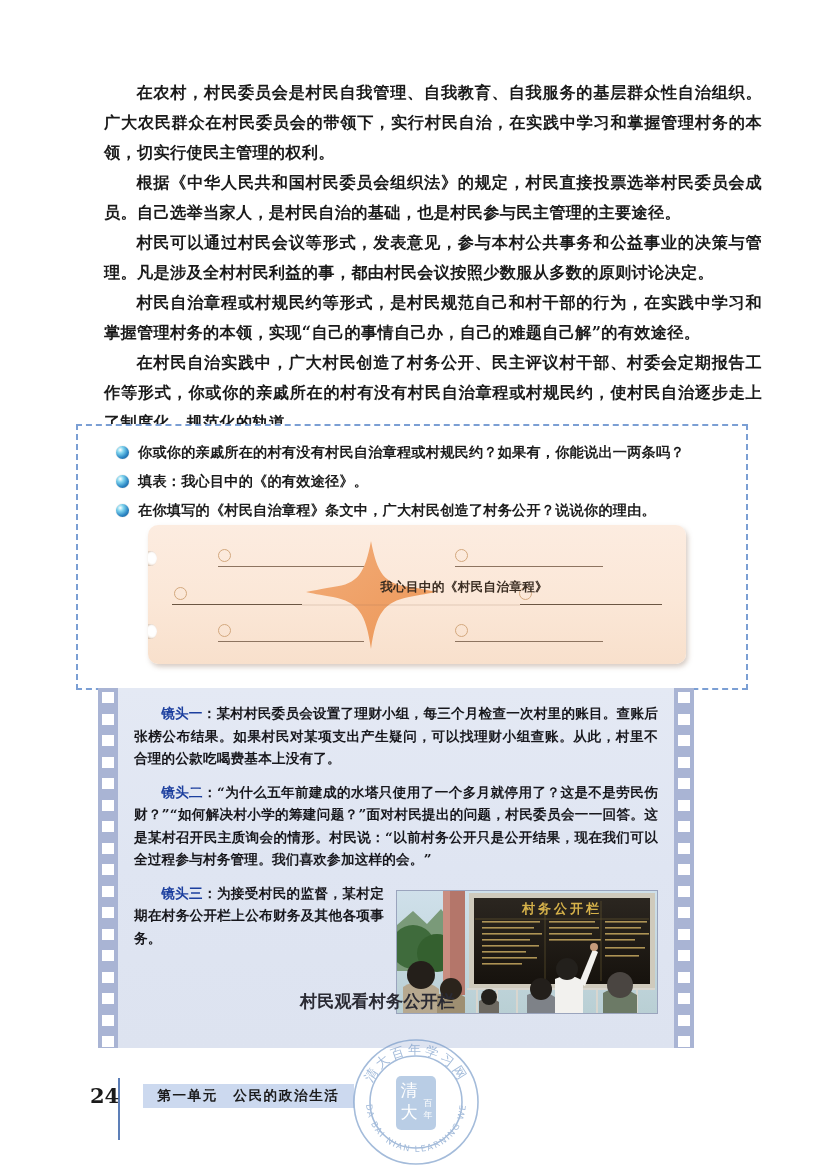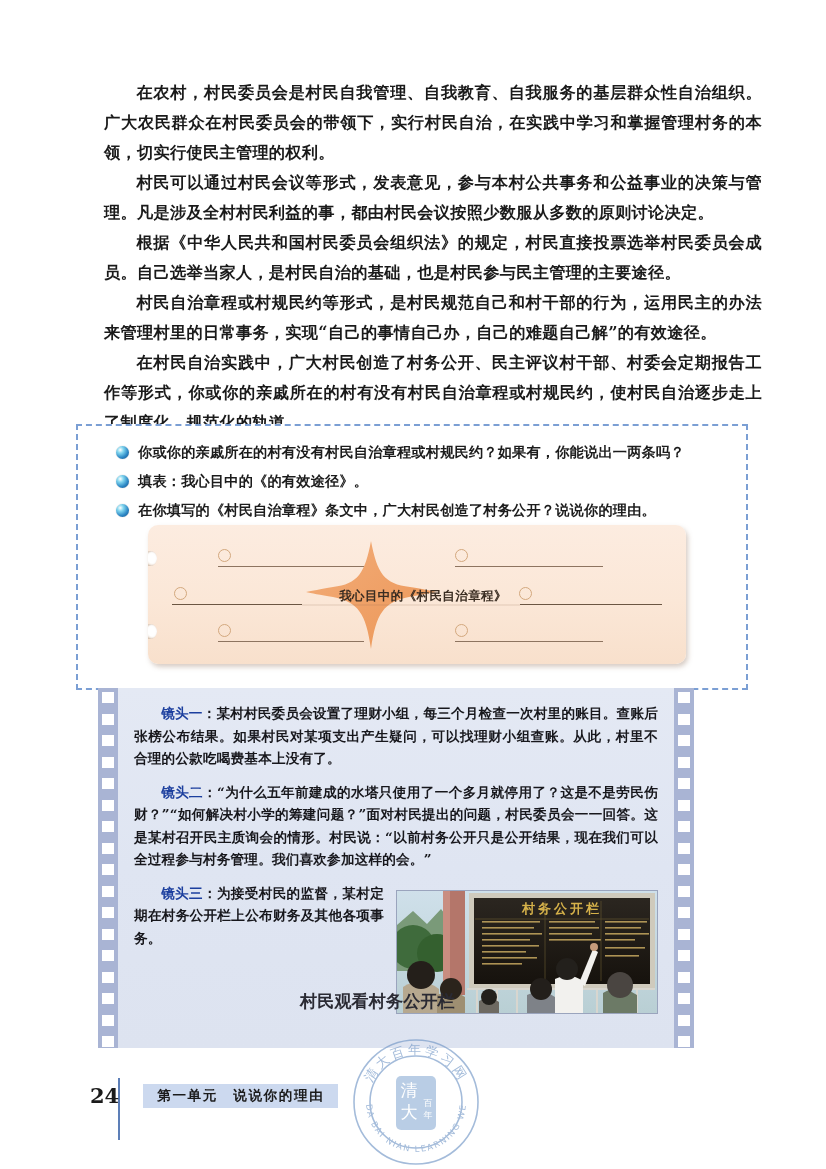--- a/index.html
+++ b/index.html
@@ -261,8 +261,8 @@
 
 <div class="prose">
   <p class="para">在农村，村民委员会是村民自我管理、自我教育、自我服务的基层群众性自治组织。广大农民群众在村民委员会的带领下，实行村民自治，在实践中学习和掌握管理村务的本领，切实行使民主管理的权利。</p>
+  <p class="para">根据《中华人民共和国村民委员会组织法》的规定，村民直接投票选举村民委员会成员。自己选举当家人，是村民自治的基础，也是村民参与民主管理的主要途径。</p>
   <p class="para">村民可以通过村民会议等形式，发表意见，参与本村公共事务和公益事业的决策与管理。凡是涉及全村村民利益的事，都由村民会议按照少数服从多数的原则讨论决定。</p>
-  <p class="para">根据《中华人民共和国村民委员会组织法》的规定，村民直接投票选举村民委员会成员。自己选举当家人，是村民自治的基础，也是村民参与民主管理的主要途径。</p>
   <p class="para">村民自治章程或村规民约等形式，是村民规范自己和村干部的行为，运用民主的办法来管理村里的日常事务，实现“自己的事情自己办，自己的难题自己解”的有效途径。</p>
   <p class="para">在村民自治实践中，广大村民创造了村务公开、民主评议村干部、村委会定期报告工作等形式，你或你的亲戚所在的村有没有村民自治章程或村规民约，使村民自治逐步走上了制度化、规范化的轨道。</p>
 </div>

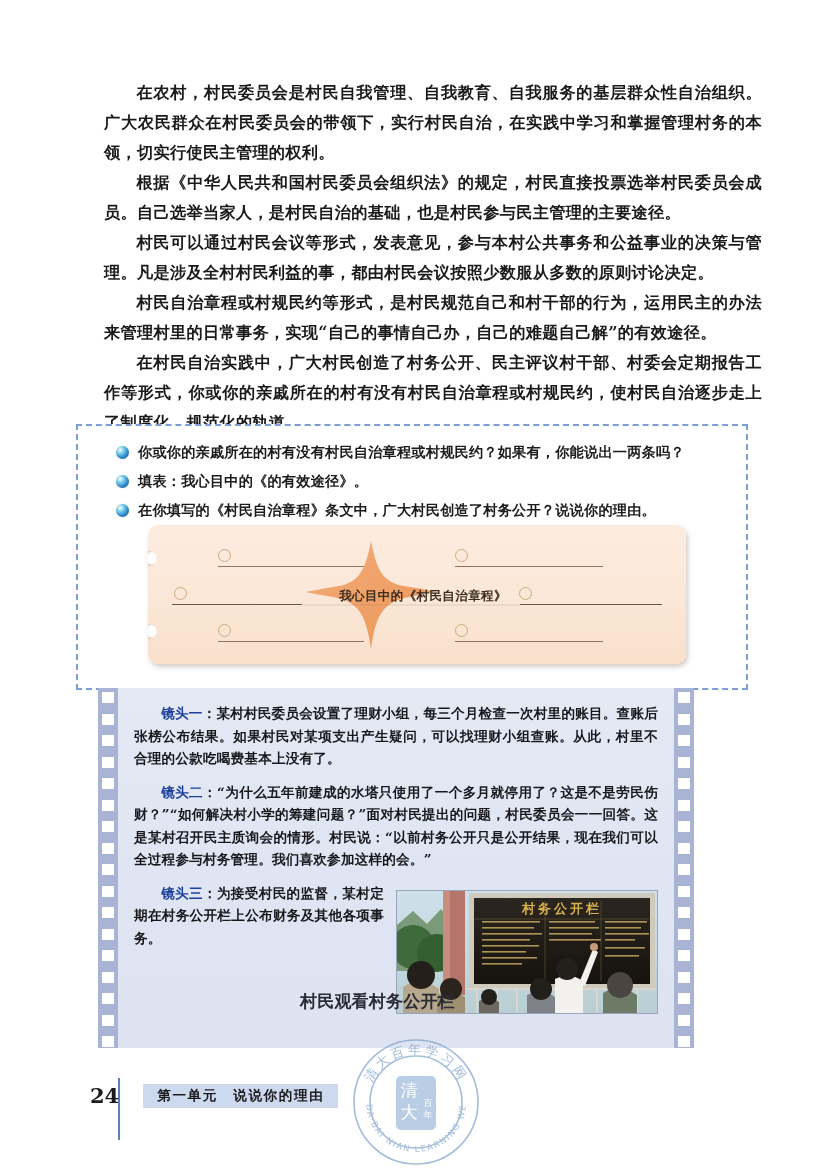--- a/index.html
+++ b/index.html
@@ -263,7 +263,7 @@
   <p class="para">在农村，村民委员会是村民自我管理、自我教育、自我服务的基层群众性自治组织。广大农民群众在村民委员会的带领下，实行村民自治，在实践中学习和掌握管理村务的本领，切实行使民主管理的权利。</p>
   <p class="para">根据《中华人民共和国村民委员会组织法》的规定，村民直接投票选举村民委员会成员。自己选举当家人，是村民自治的基础，也是村民参与民主管理的主要途径。</p>
   <p class="para">村民可以通过村民会议等形式，发表意见，参与本村公共事务和公益事业的决策与管理。凡是涉及全村村民利益的事，都由村民会议按照少数服从多数的原则讨论决定。</p>
-  <p class="para">村民自治章程或村规民约等形式，是村民规范自己和村干部的行为，运用民主的办法来管理村里的日常事务，实现“自己的事情自己办，自己的难题自己解”的有效途径。</p>
+  <p class="para">村民自治章程或村规民约等形式，是村民规范自己和村干部的行为，在实践中学习和掌握管理村务的本领，实现“自己的事情自己办，自己的难题自己解”的有效途径。</p>
   <p class="para">在村民自治实践中，广大村民创造了村务公开、民主评议村干部、村委会定期报告工作等形式，你或你的亲戚所在的村有没有村民自治章程或村规民约，使村民自治逐步走上了制度化、规范化的轨道。</p>
 </div>
 

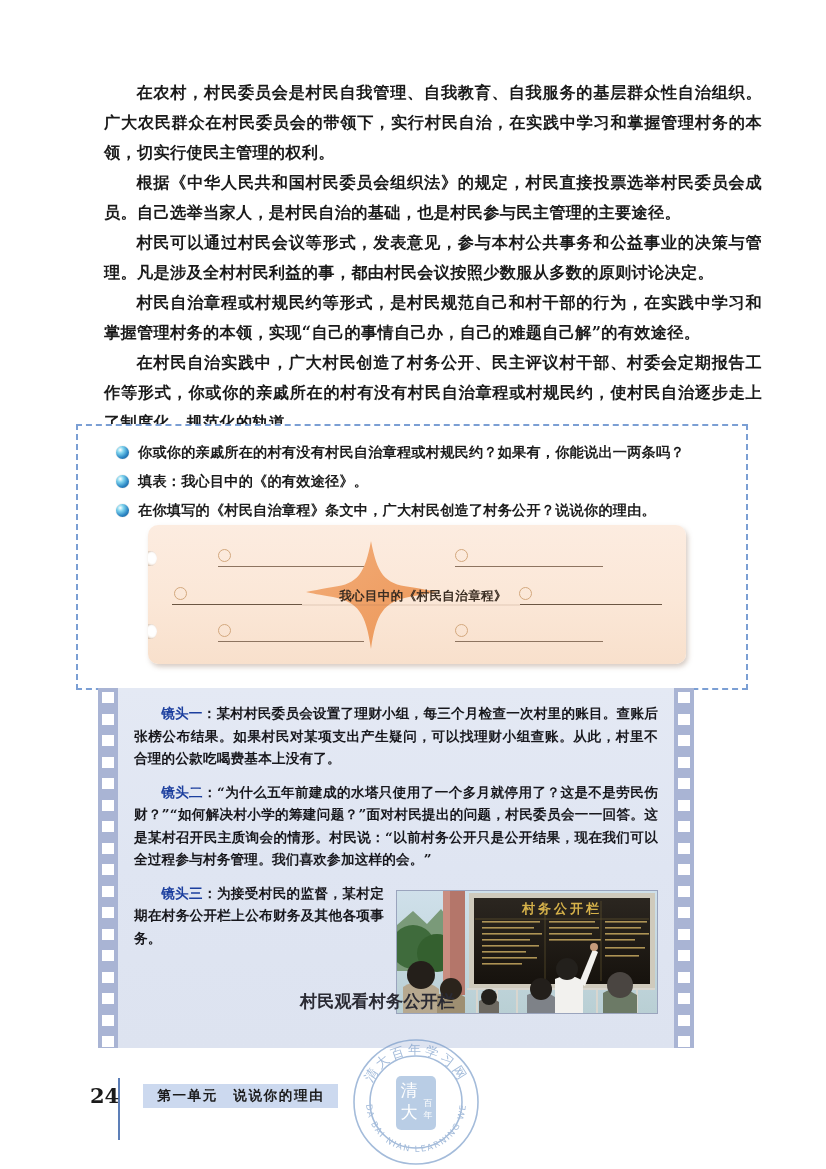--- a/index.html
+++ b/index.html
@@ -123,14 +123,13 @@
     left: 150px;
     top: 54px;
     width: 250px;
-    text-align: center;
+    text-align: right;
     font-size: 12.5px;
     font-family: Liberation Serif, serif;
     font-weight: 700;
     color: #3a2d22;
     letter-spacing: .4px;
     white-space: nowrap;
-    margin-top: 9px;
   }
 
   

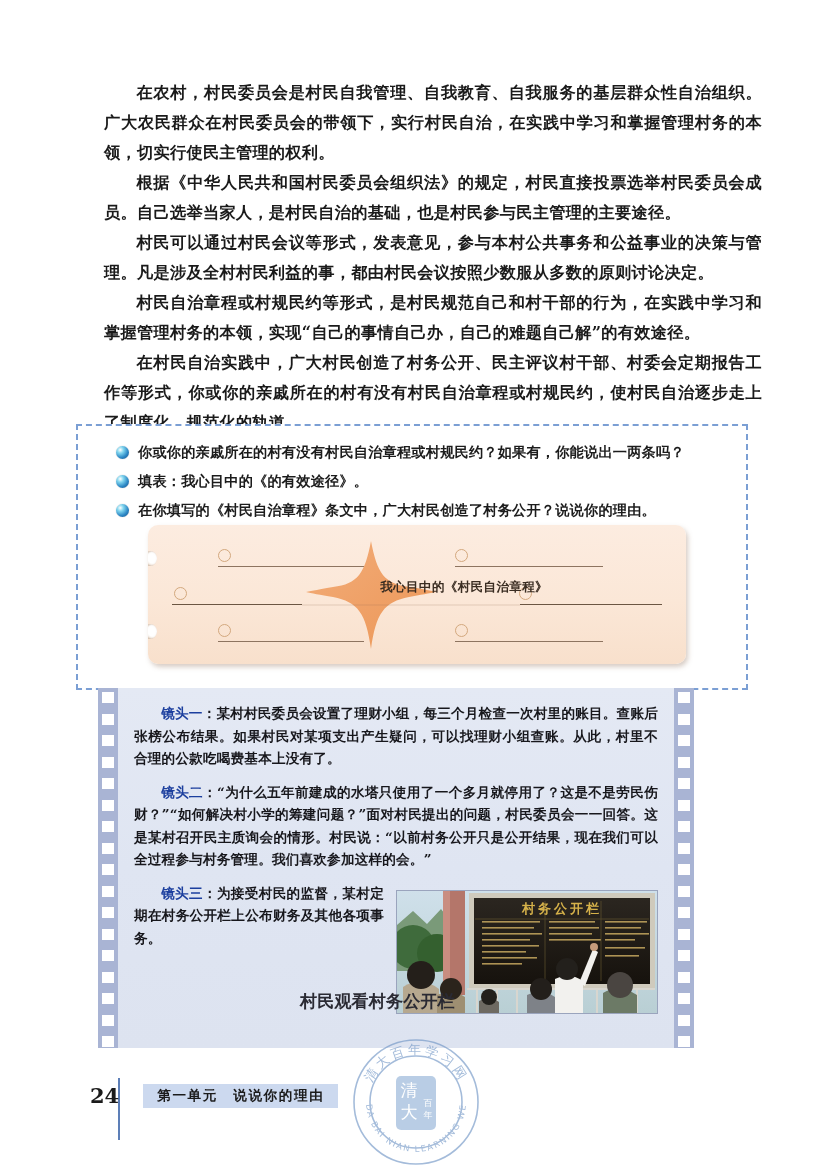--- a/index.html
+++ b/index.html
@@ -473,7 +473,7 @@
 <div class="footer-rule"></div>
 <div class="footer">
   <span class="page-num">24</span>
-  <span class="footer-title">第一单元　说说你的理由</span>
+  <span class="footer-title">第一单元　公民的政治生活</span>
 </div>
 
 <div class="watermark">

